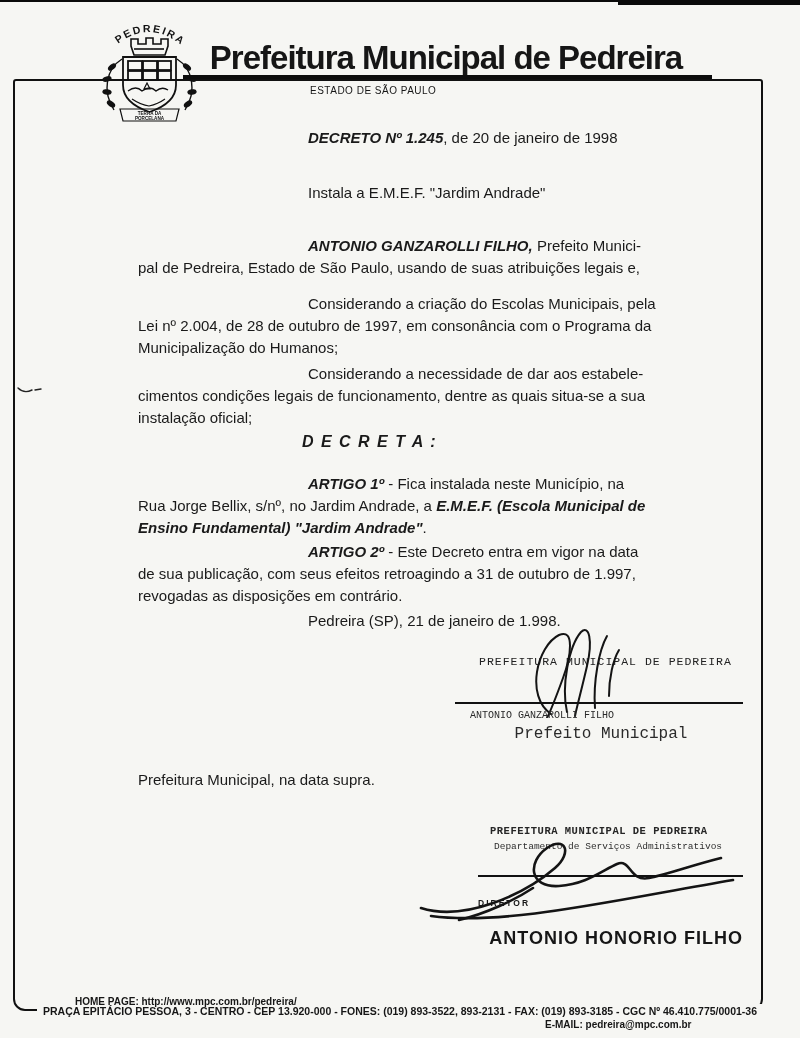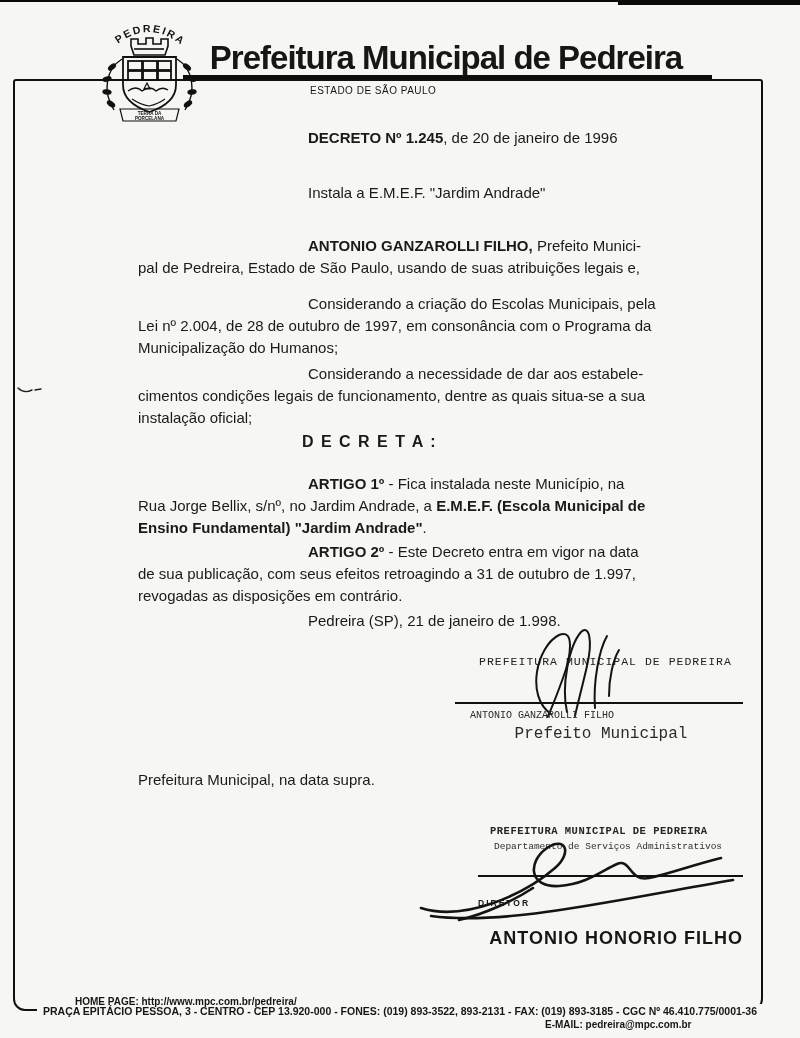--- a/index.html
+++ b/index.html
@@ -22,7 +22,7 @@
   .line{position:absolute;left:138px;width:552px;font-size:15px;line-height:20px;
         white-space:nowrap;color:#1a1a1a;}
   .indent{padding-left:170px;}
-  .bi{font-weight:bold;}
+  .bi{font-weight:bold;font-style:italic;}
   .decreta{padding-left:164px;letter-spacing:1.5px;font-size:16px;}
   
   .mono{font-family:"Liberation Mono","DejaVu Sans Mono",monospace;}

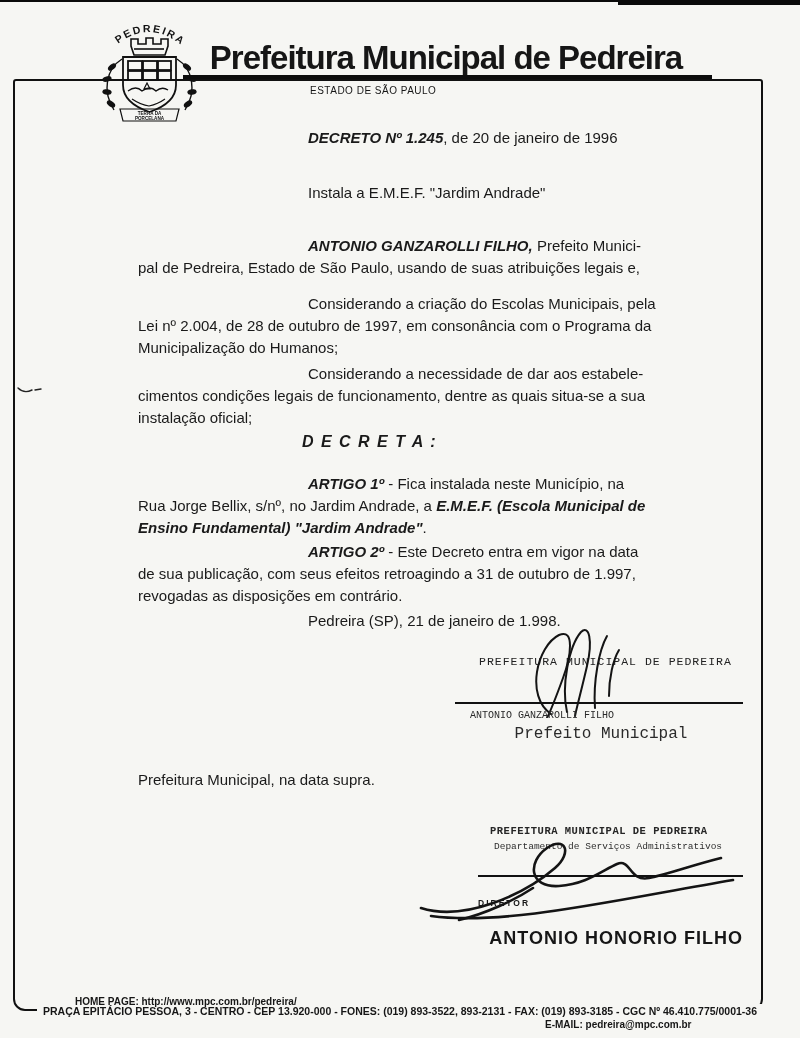--- a/index.html
+++ b/index.html
@@ -106,7 +106,7 @@
   <div class="subtitle">ESTADO DE SÃO PAULO</div>
 
   <div class="line indent" style="top:128px">
-    <span class="bi">DECRETO Nº 1.245</span><span>, de 20 de janeiro de 1996</span>
+    <span class="bi">DECRETO Nº 1.245</span><span>, de 20 de janeiro de 1998</span>
   </div>
 
   <div class="line indent" style="top:183px">

